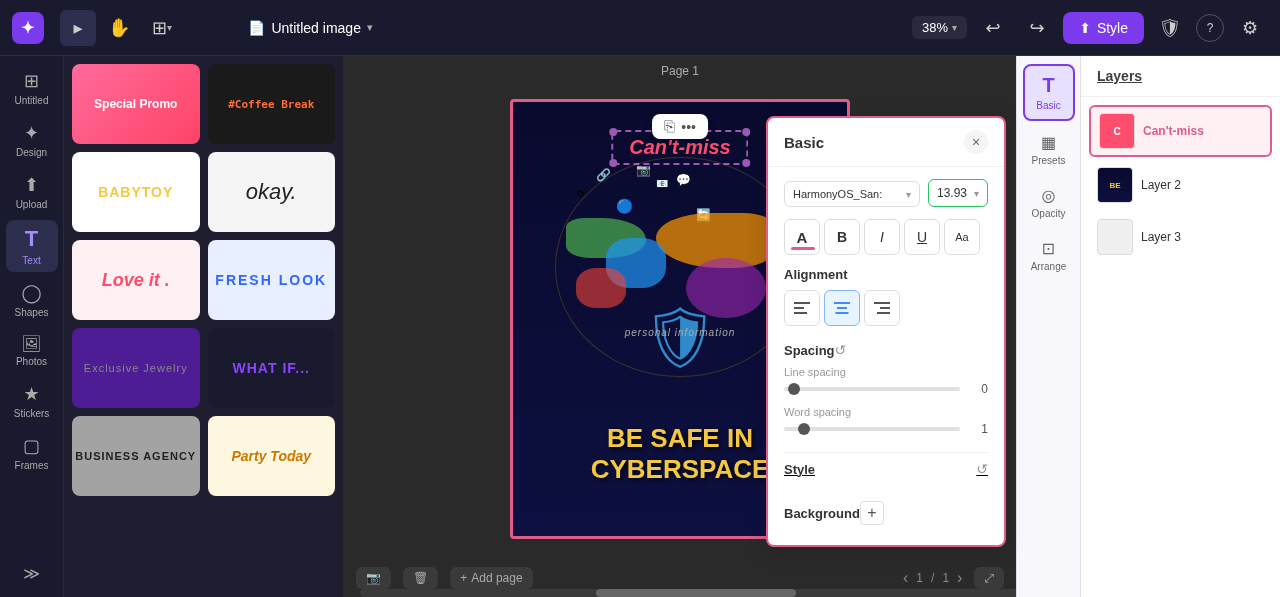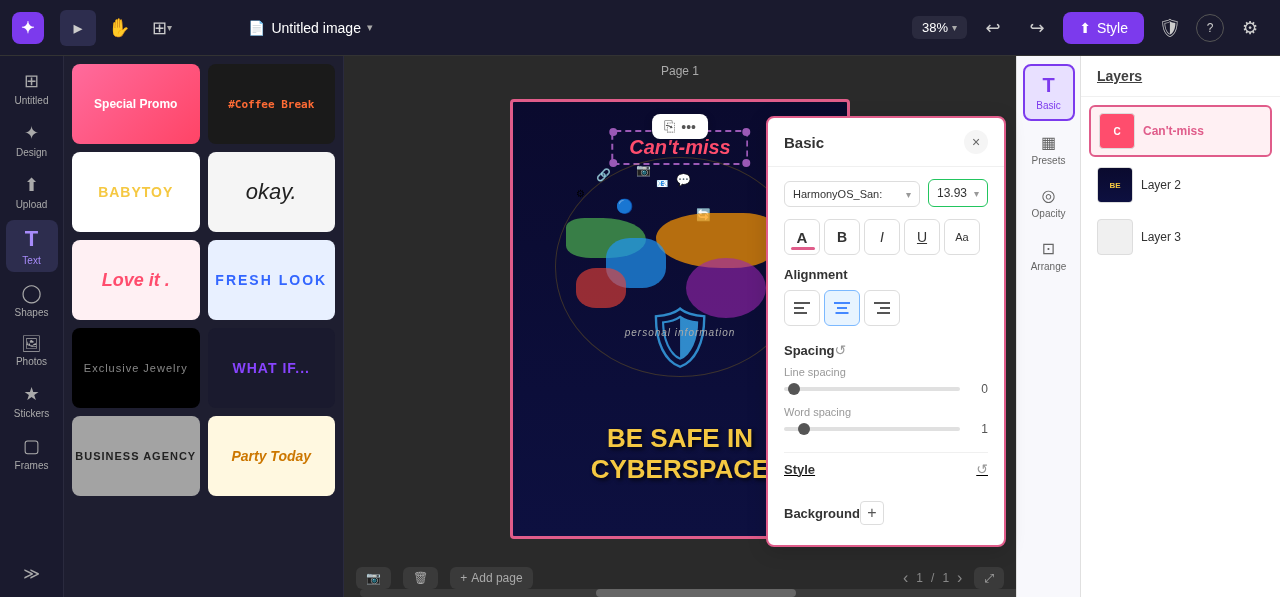--- a/index.html
+++ b/index.html
@@ -413,7 +413,7 @@
         <span>FRESH LOOK</span>
       </div>
 
-      <div class="template-item" style="background:#000000; color:#888; font-size:11px; letter-spacing:1px; font-weight:400;">
+      <div class="template-item" style="background:#4c1d95; color:#888; font-size:11px; letter-spacing:1px; font-weight:400;">
         <span>Exclusive Jewelry</span>
       </div>
       <div class="template-item" style="background:#1a1a2e; color:#8844ff; font-size:14px; font-weight:800; letter-spacing:1px;">

